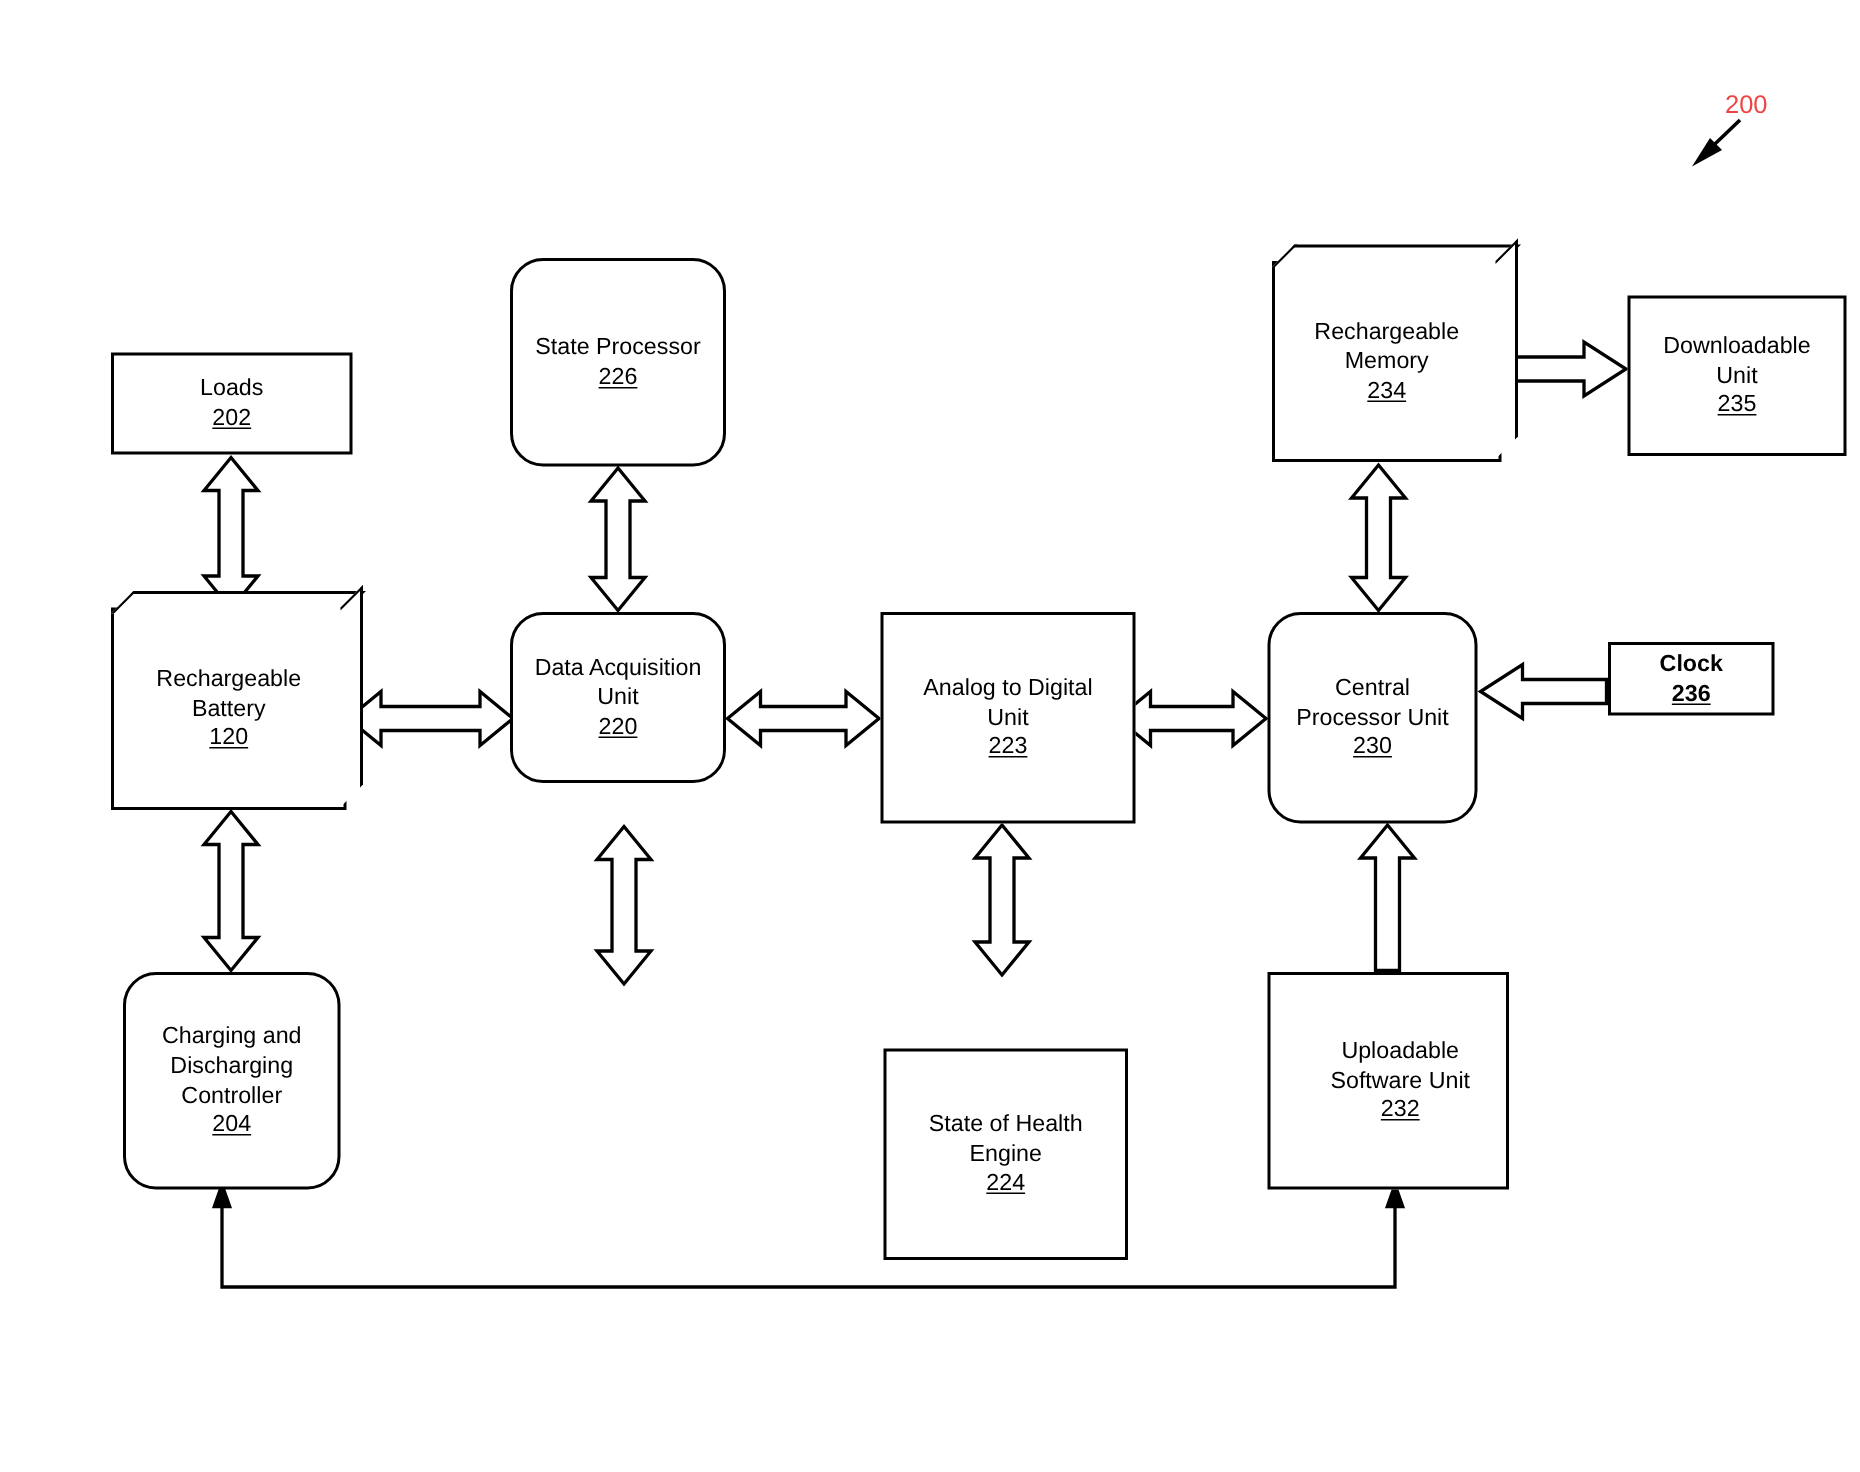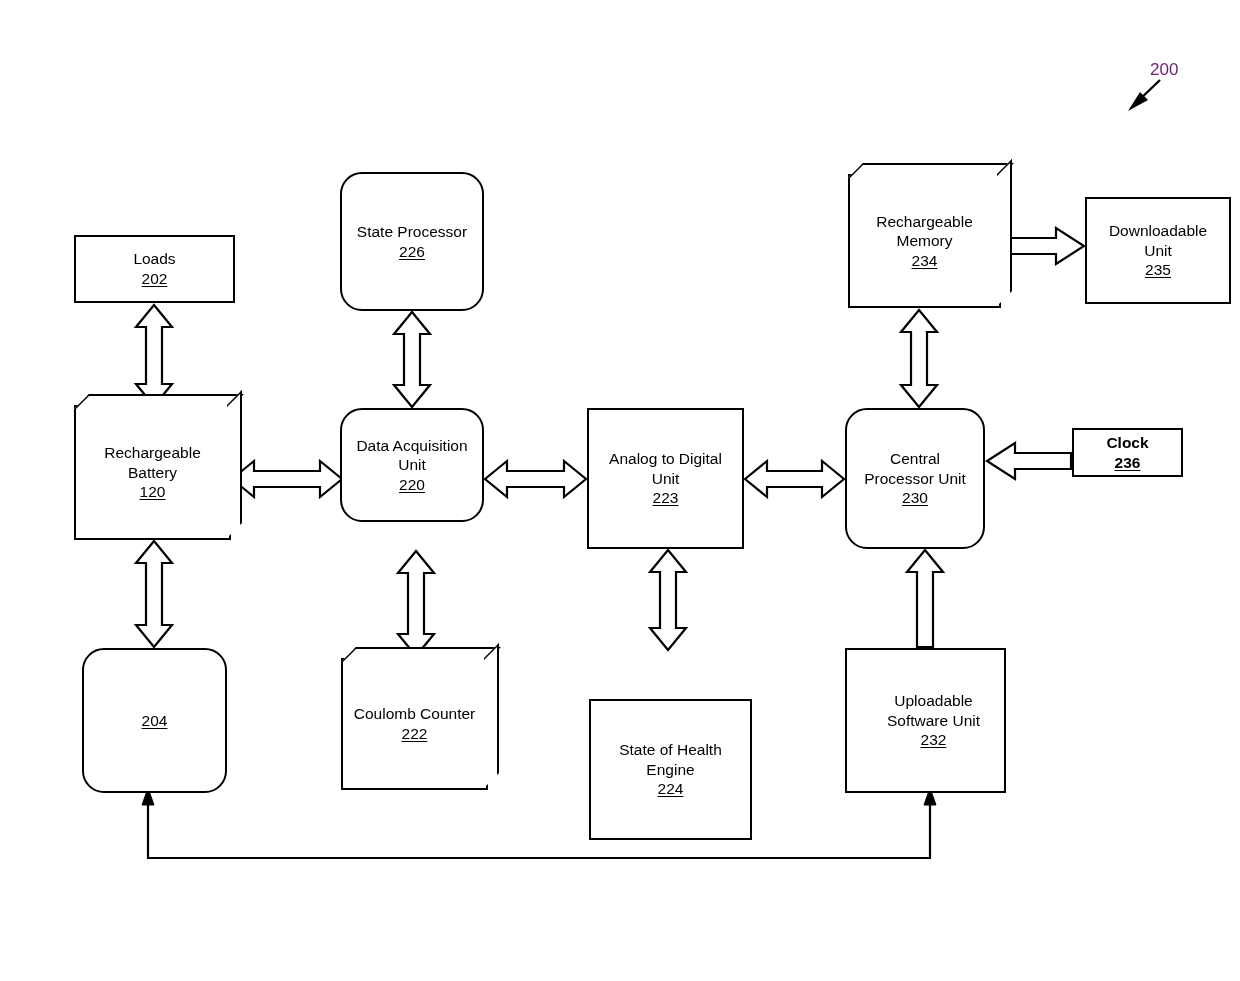--- a/index.html
+++ b/index.html
@@ -116,7 +116,7 @@
     left: 1150px;
     top: 60px;
     font-size: 17px;
-    color: #701a75;
+    color: #ef4444;
     z-index: 4;
   }
 </style>

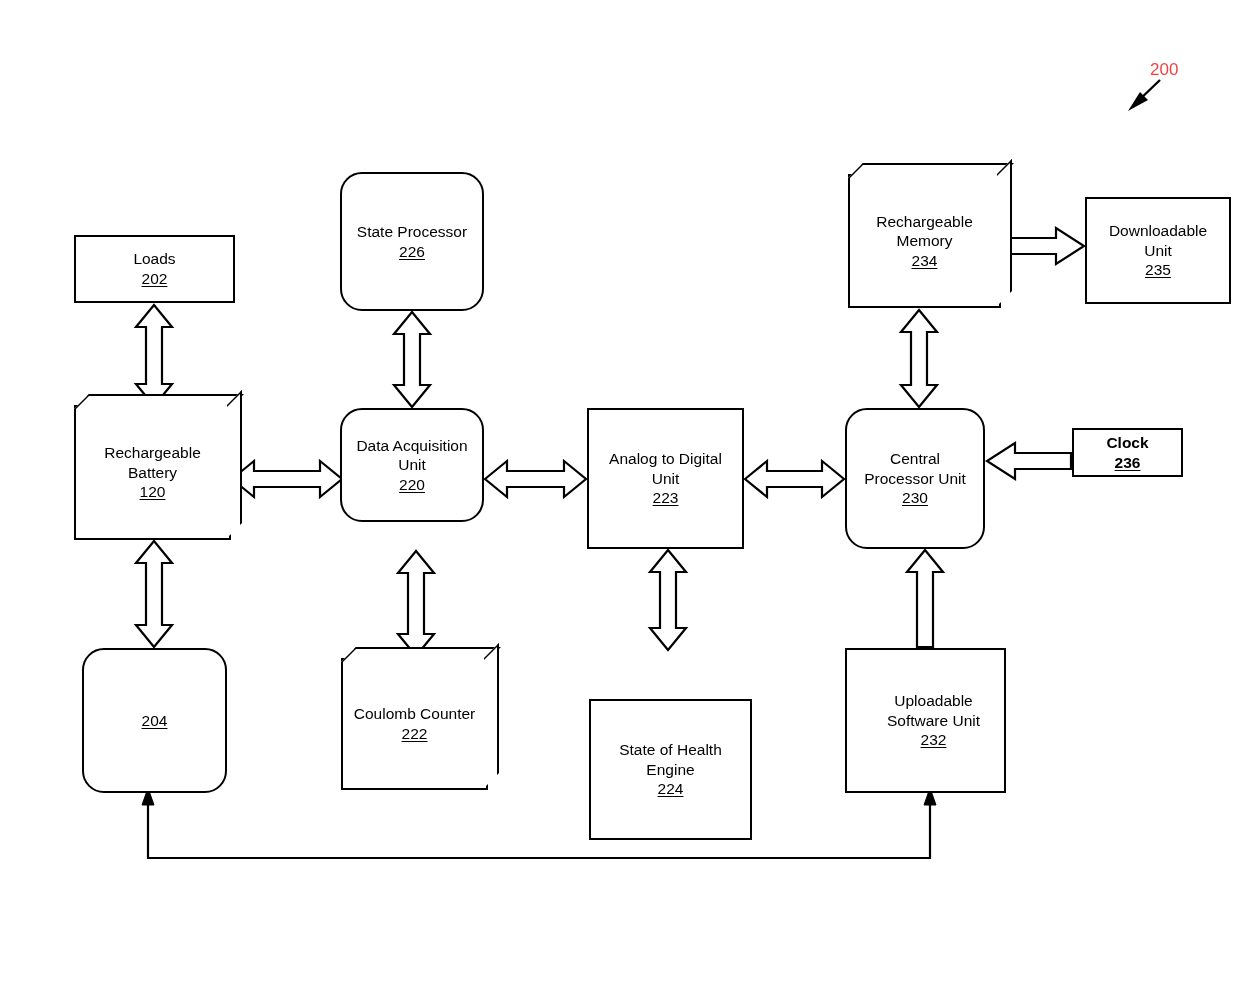--- a/index.html
+++ b/index.html
@@ -204,7 +204,7 @@
     </div>
   </div>
 
-  <div class="node" style="left:587px; top:408px; width:157px; height:141px;">
+  <div class="node" style="left:587px; top:408px; width:170px; height:141px;">
     <div class="node-label">
       <span>Analog to Digital
 Unit</span>

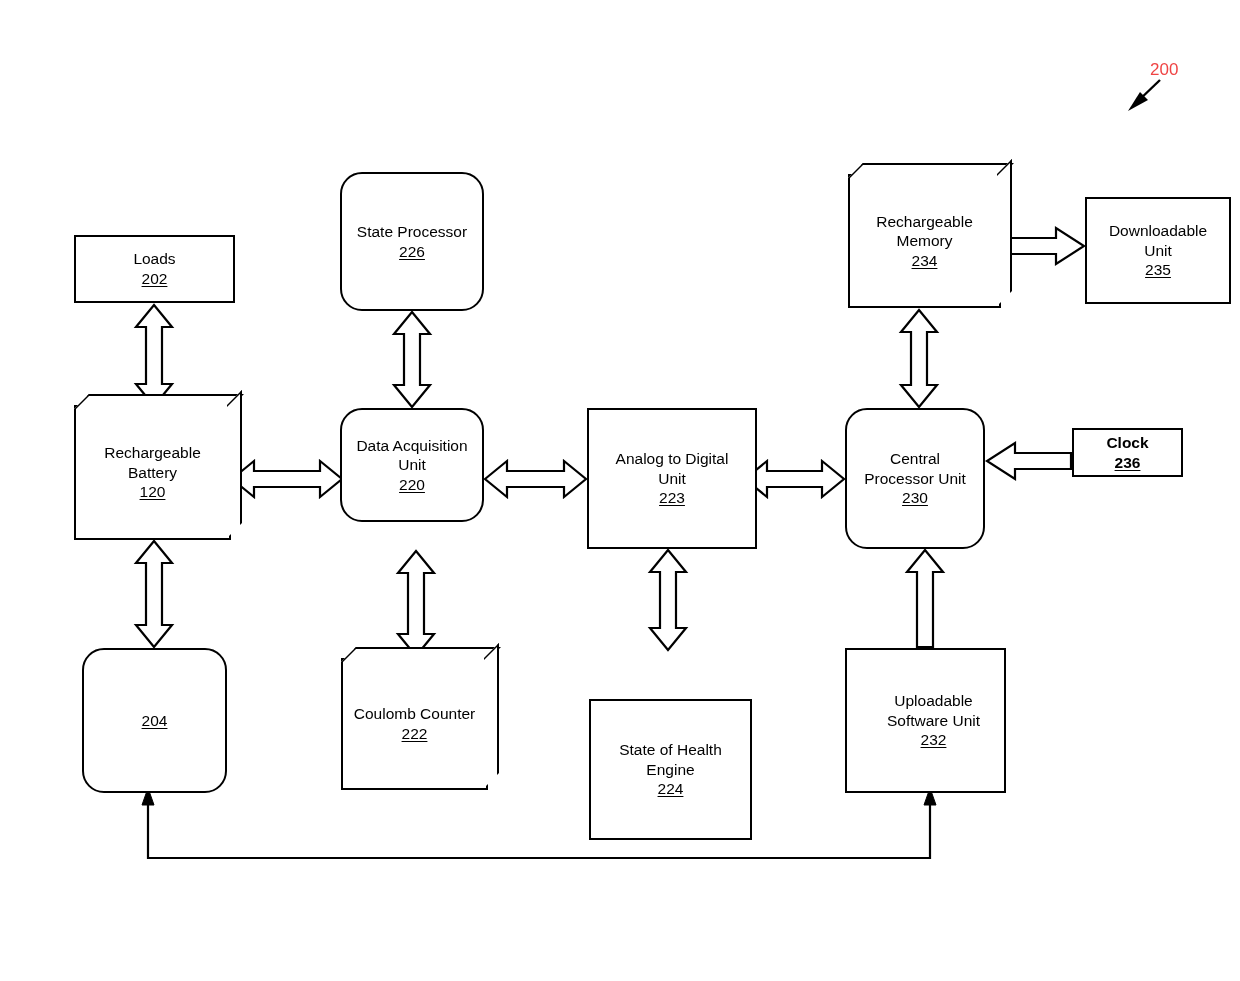--- a/index.html
+++ b/index.html
@@ -178,6 +178,9 @@
 
   <div class="node rounded" style="left:82px; top:648px; width:145px; height:145px;">
     <div class="node-label">
+      <span>Charging and
+Discharging
+Controller</span>
       <span class="node-ref">204</span>
     </div>
   </div>

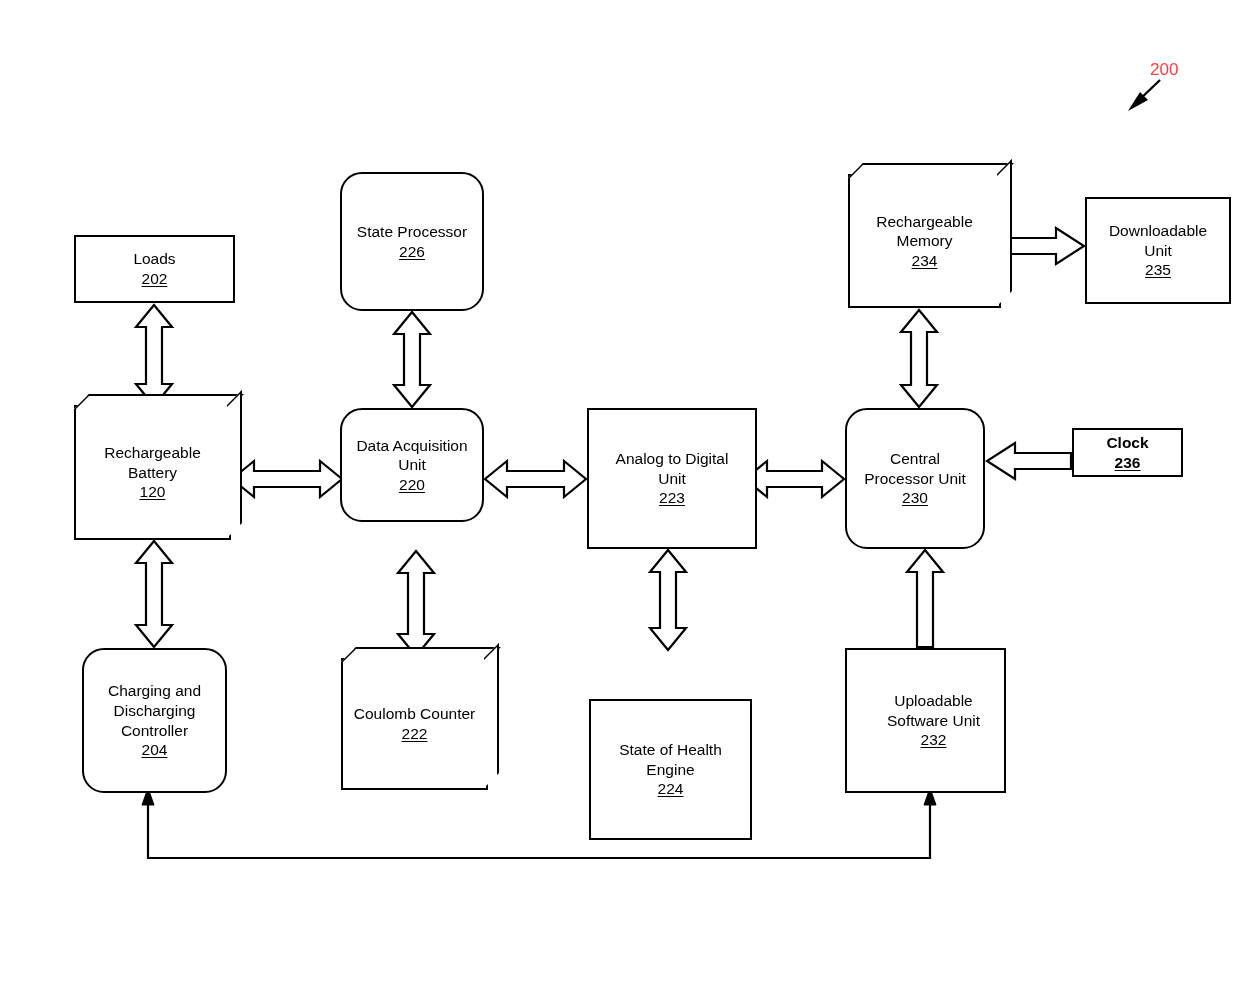--- a/index.html
+++ b/index.html
@@ -200,12 +200,6 @@
     </div>
   </div>
 
-  <div class="node extruded" style="left:341px; top:658px; width:147px; height:132px;">
-    <div class="node-label">
-      <span>Coulomb Counter</span>
-      <span class="node-ref">222</span>
-    </div>
-  </div>
 
   <div class="node" style="left:587px; top:408px; width:170px; height:141px;">
     <div class="node-label">

